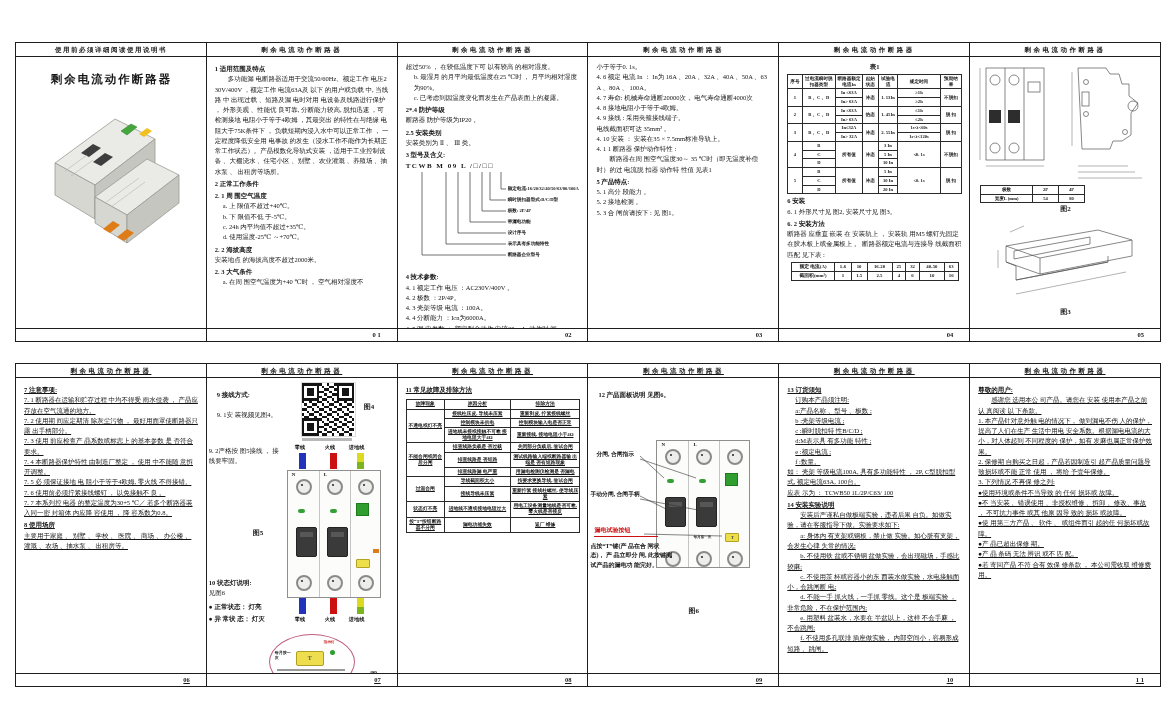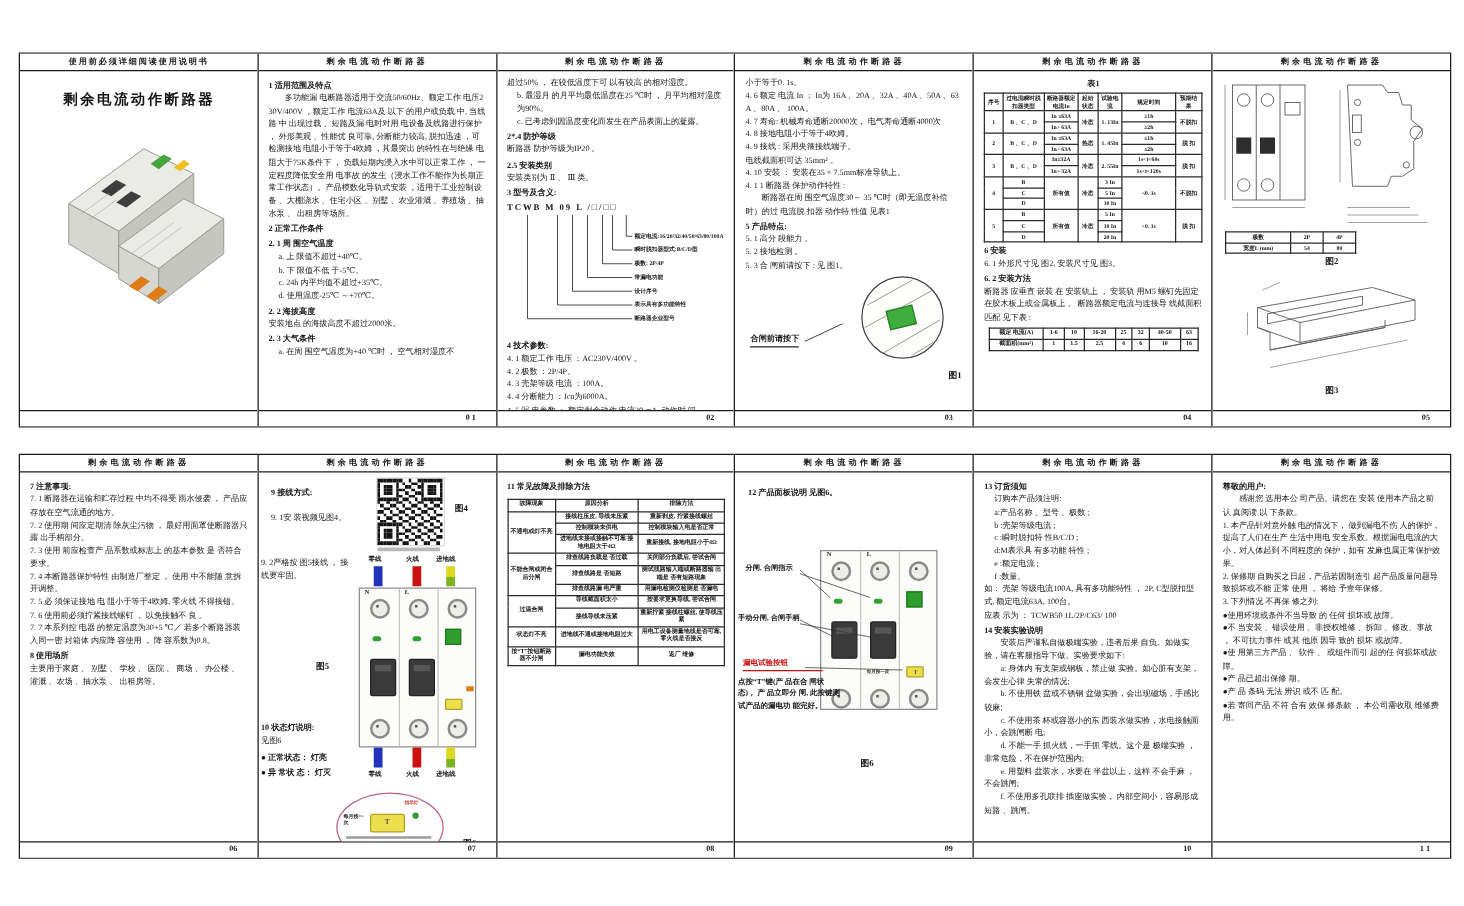--- a/index.html
+++ b/index.html
@@ -199,24 +199,6 @@
           <div class="ln ln-c">5. 2 接地检测 。</div>
           <div class="ln ln-c">5. 3 合 闸前请按下 : 见 图1。</div>
         </div>
-      <div class="fig1">
-        <div class="fig1-circle">
-          <svg width="64" height="64" viewBox="0 0 64 64">
-            <g stroke="#8a8a86" stroke-width="0.7" fill="none">
-              <line x1="4" y1="22" x2="40" y2="2"></line>
-                <line x1="2" y1="40" x2="60" y2="8"></line>
-              <line x1="14" y1="62" x2="62" y2="34"></line>
-                <line x1="40" y1="62" x2="63" y2="48"></line>
-            </g>
-          </svg>
-          <div class="fig1-green"></div>
-        </div>
-        <svg class="leader" width="120" height="90">
-          <line x1="48" y1="52" x2="78" y2="38" stroke="#222" stroke-width="0.7"></line>
-        </svg>
-        <div class="fig1-label">合闸前请按下</div>
-        <div class="fig-cap fig1-cap">图1</div>
-      </div>
     </div>
     <div class="page-footer">03</div>
   </div>

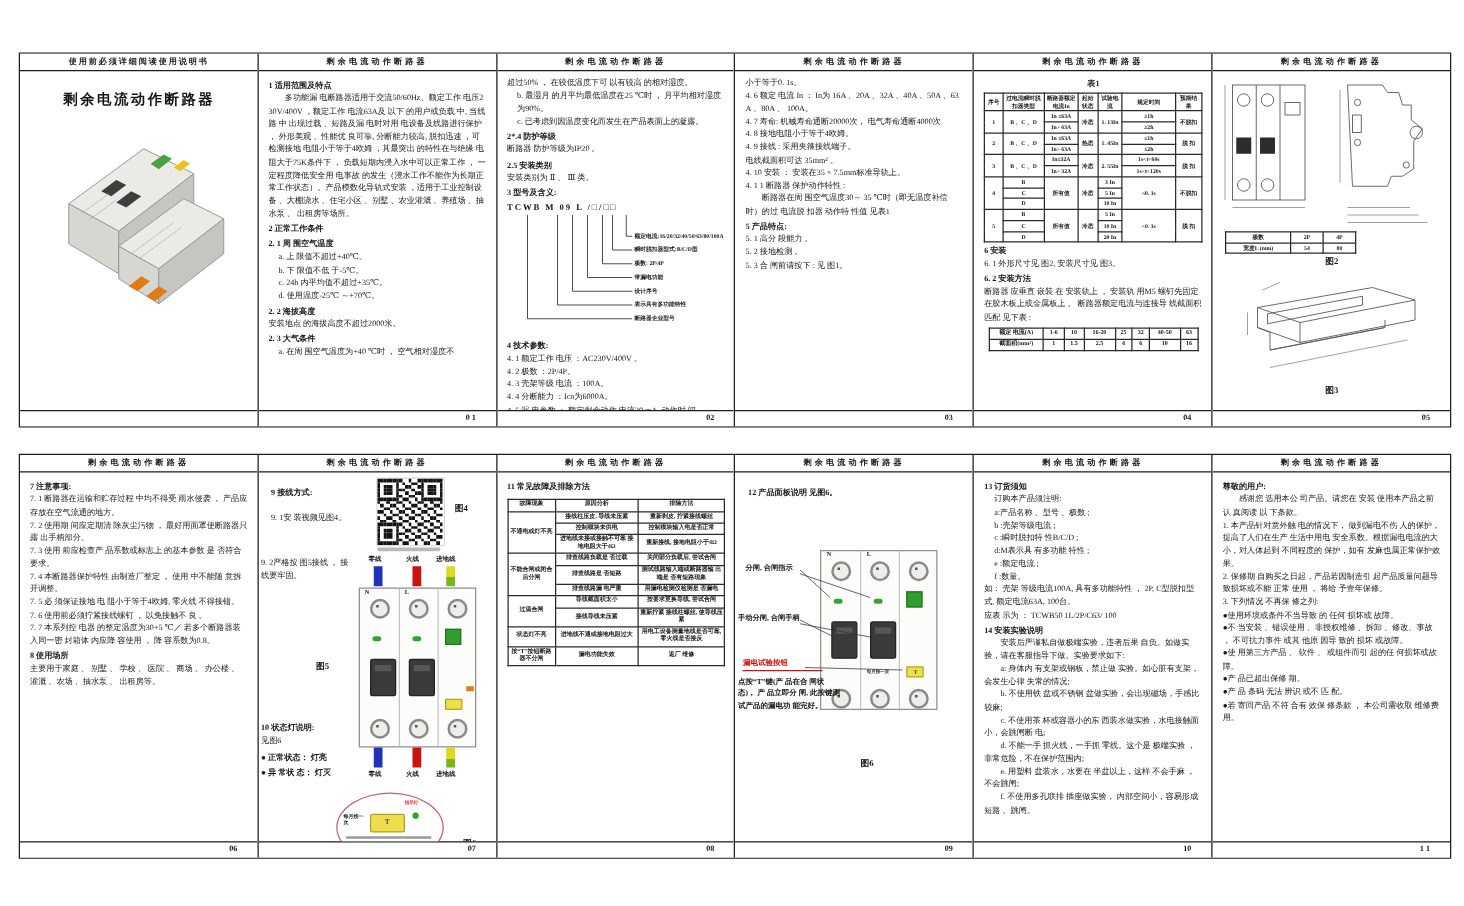--- a/index.html
+++ b/index.html
@@ -7,7 +7,7 @@
        font-family:"Liberation Serif","DejaVu Serif",serif;color:#161616;}
   .sheet{position:absolute;left:15px;width:1144px;border:1px solid #1d1d1d;display:flex;background:#fff;}
   .sheet-top{top:42px;height:298px;}
-  .sheet-bottom{top:363px;height:322px;}
+  .sheet-bottom{top:363px;height:322px;text-decoration:underline;}
   .page{flex:1 1 0;min-width:0;border-left:1px solid #1d1d1d;display:flex;flex-direction:column;overflow:hidden;position:relative;background:#fff;}
   .page:first-child{border-left:none;}
   .page-header{flex:none;height:13px;line-height:13px;text-align:center;font-weight:bold;font-size:6.5px;letter-spacing:2.5px;border-bottom:1px solid #1d1d1d;white-space:nowrap;overflow:hidden;}

